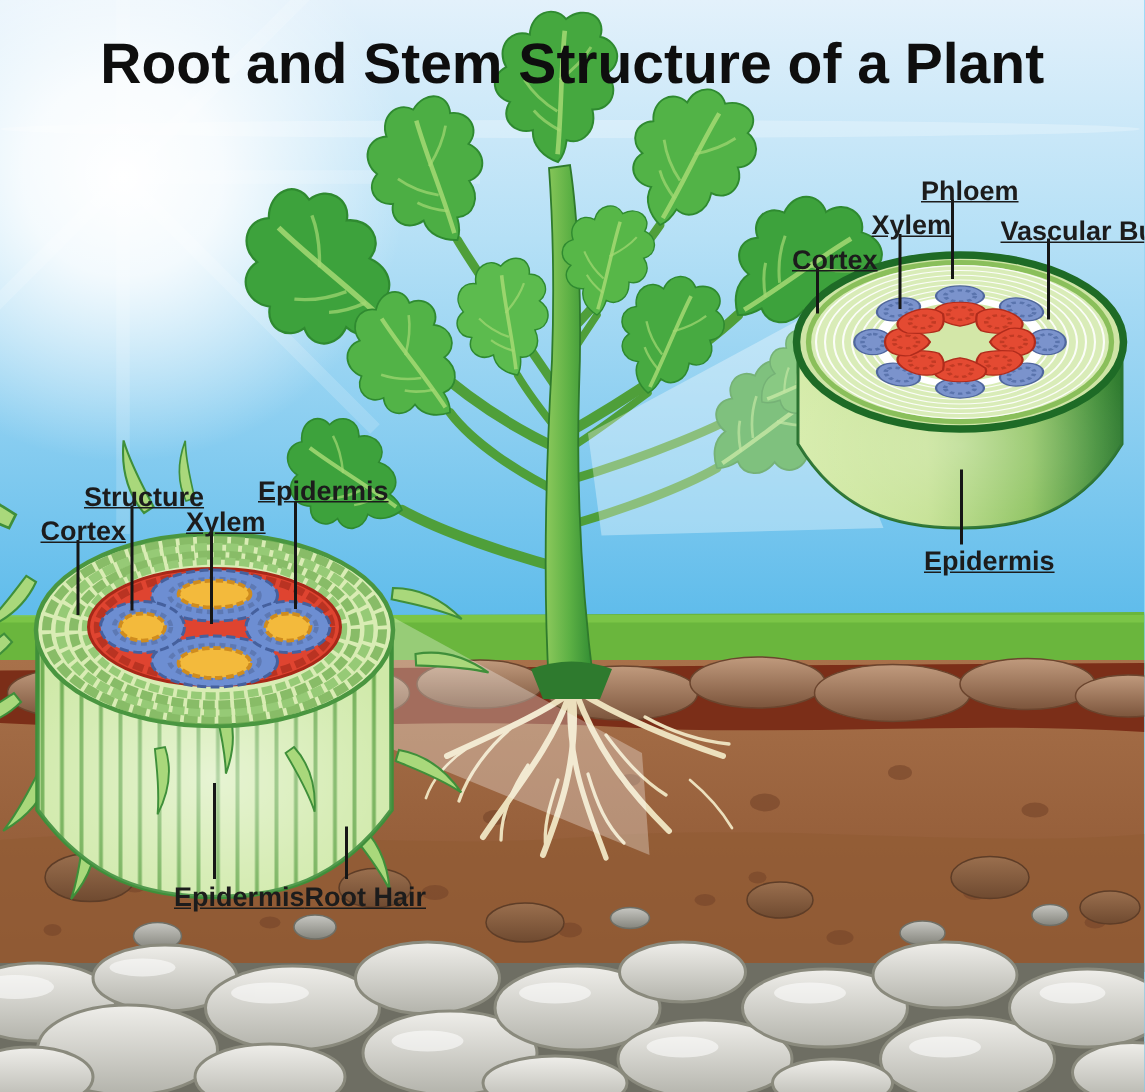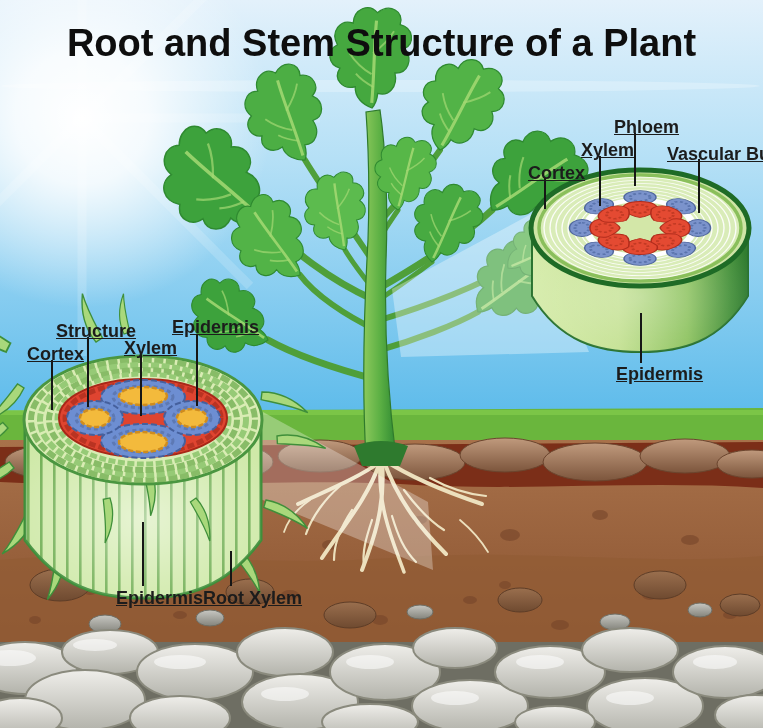--- a/index.html
+++ b/index.html
@@ -379,7 +379,7 @@
 <div class="lbl" style="left:124px;top:338px">Xylem</div>
 <div class="lbl" style="left:172px;top:317px">Epidermis</div>
 <div class="lbl" style="left:116px;top:588px">Epidermis</div>
-<div class="lbl" style="left:203px;top:588px">Root Xylem</div>
+<div class="lbl" style="left:203px;top:588px">Root Hair</div>
 
 <div class="lbl" style="left:614px;top:117px">Phloem</div>
 <div class="lbl" style="left:581px;top:140px">Xylem</div>

